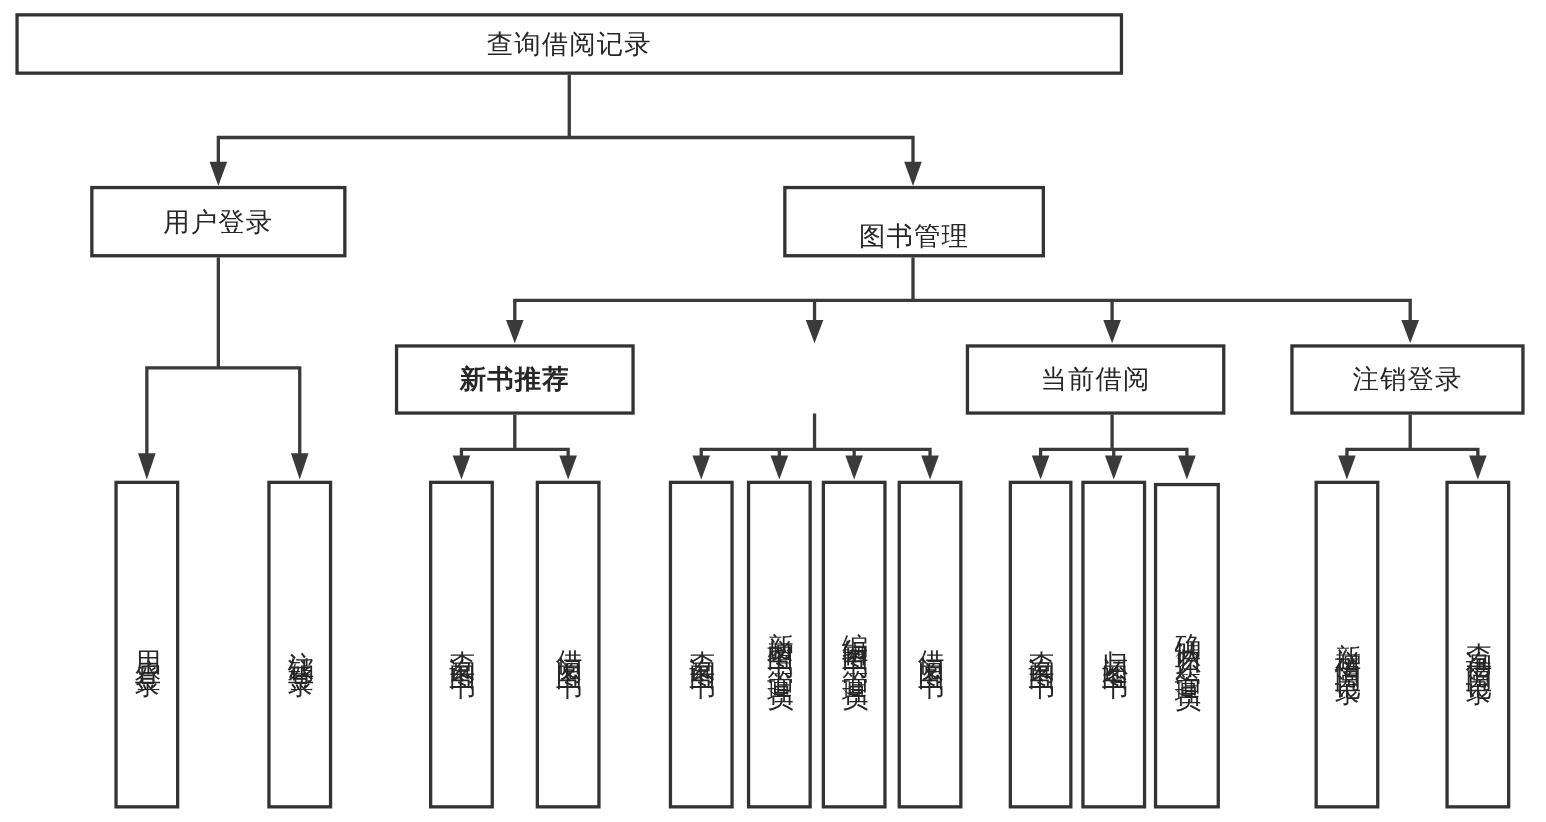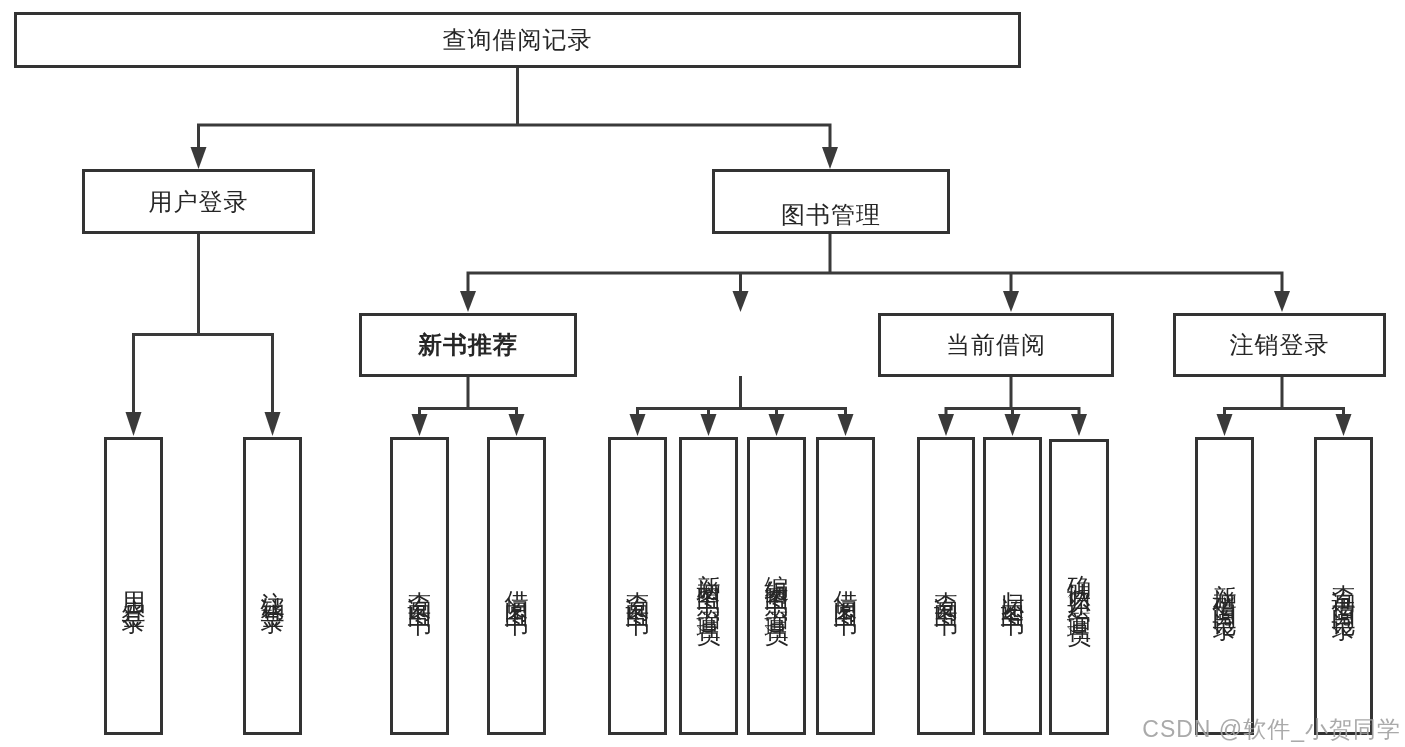--- a/index.html
+++ b/index.html
@@ -162,7 +162,6 @@
     <span class="vlabel">查询借阅记录</span>
   </div>
 
-  <div class="watermark">CSDN @软件_小贺同学</div>
 
 </div>
 

